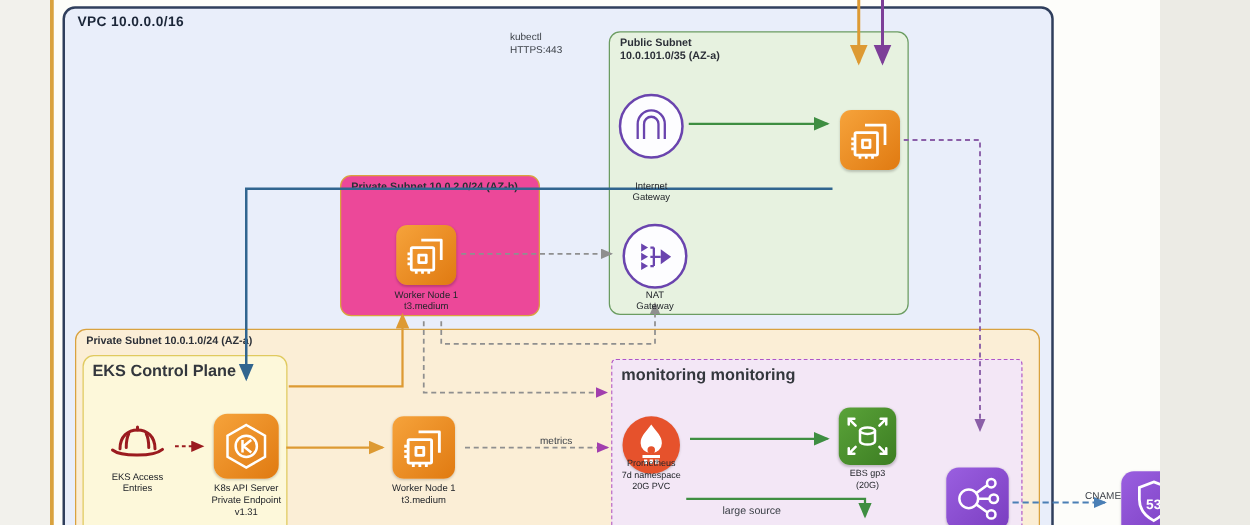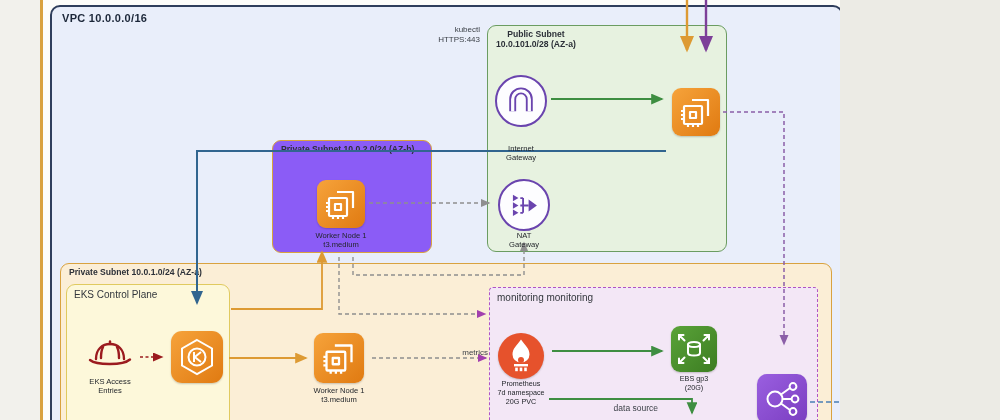--- a/index.html
+++ b/index.html
@@ -4,7 +4,7 @@
 <style>
   *{margin:0;padding:0;box-sizing:border-box}
   body{font-family:"Liberation Sans",sans-serif;background:#ecebe5}
-  #stage{position:relative;width:840px;height:420px;overflow:hidden;background:#f2f1ec}
+  #stage{position:relative;width:928px;height:420px;overflow:hidden;background:#f2f1ec}
   .box{position:absolute}
   .cloud{left:40px;top:-30px;width:920px;height:500px;border:3px solid #d9a23f;border-radius:16px;background:#fdfdfa}
   .vpc{left:50px;top:5px;width:793px;height:450px;border:2.5px solid #2f3e5c;border-radius:10px;background:#e9eefa}

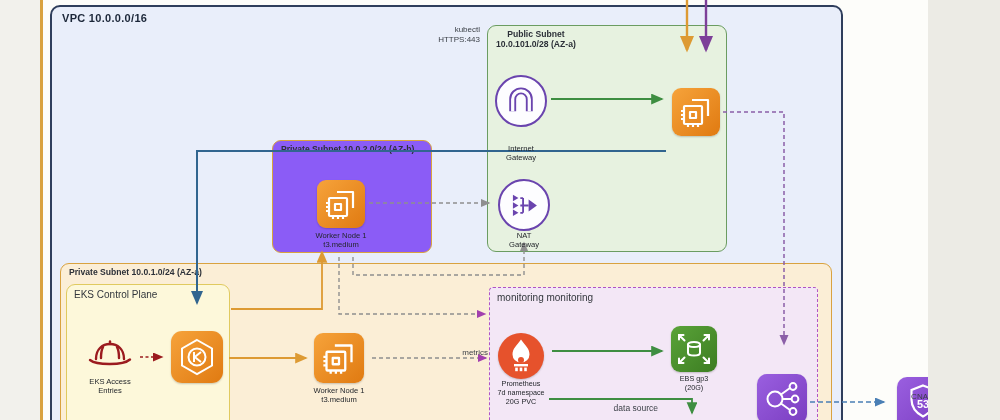--- a/index.html
+++ b/index.html
@@ -27,7 +27,7 @@
   .circ-red{border-radius:50%;background:#e6522c;box-shadow:0 1px 2px rgba(0,0,0,.2)}
   .nl{position:absolute;text-align:center;font-size:7.6px;line-height:1.25;color:#23262b}
   .nl span{display:block;white-space:nowrap}
-  .edge-label{position:absolute;text-align:right;font-size:8px;color:#3a3f46;line-height:1.25}
+  .edge-label{position:absolute;text-align:left;font-size:8px;color:#3a3f46;line-height:1.25}
   .edge-label span{display:block;white-space:nowrap}
   #wires{position:absolute;left:0;top:0;pointer-events:none}
 </style>

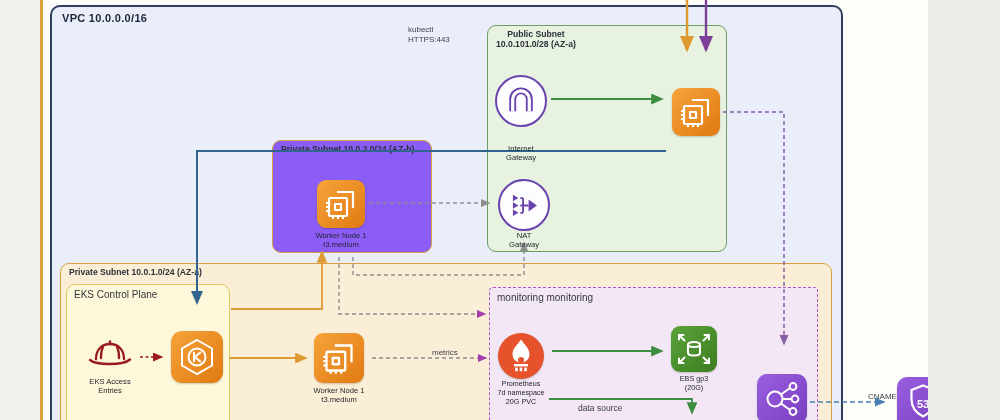--- a/index.html
+++ b/index.html
@@ -16,7 +16,7 @@
   .ekscp{left:66px;top:284px;width:164px;height:180px;background:#fdf8da;border:1.7px solid #e0ca5f;border-radius:9px}
   .mon{left:489px;top:287px;width:329px;height:180px;background:#f3e7f6;border:1.7px dashed #b054c6;border-radius:4px}
   .sub-label{position:absolute;left:8px;top:3px;font-size:8.6px;font-weight:600;color:#2c3038;white-space:nowrap}
-  .sub-label.center span{display:block;text-align:center}
+  .sub-label.center span{display:block;}
   .grp-label{position:absolute;left:7px;top:4px;font-size:10px;font-weight:normal;color:#33373d;white-space:nowrap}
   .icon{position:absolute}
   .icon svg{width:100%;height:100%;display:block}

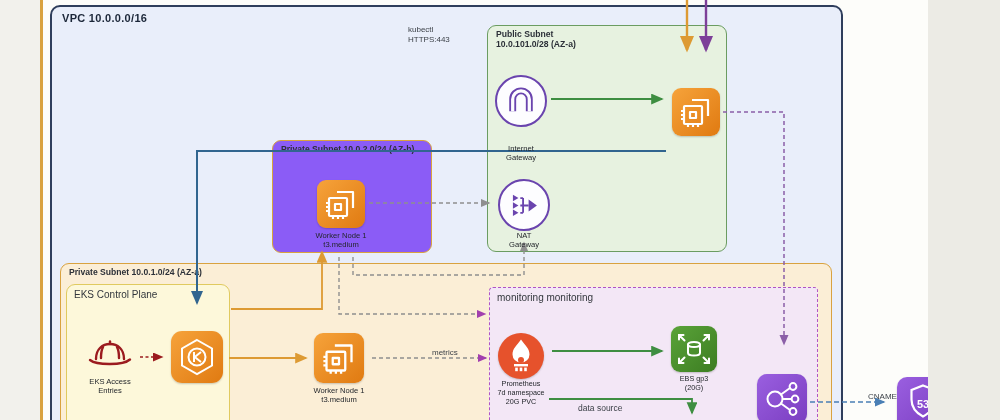--- a/index.html
+++ b/index.html
@@ -45,7 +45,7 @@
   <div class="box subnet pub">
     <div class="sub-label center">
       <span>Public Subnet</span>
-      <span>10.0.101.0/28  (AZ-a)</span>
+      <span>10.0.101.0/35  (AZ-a)</span>
     </div>
   </div>
 

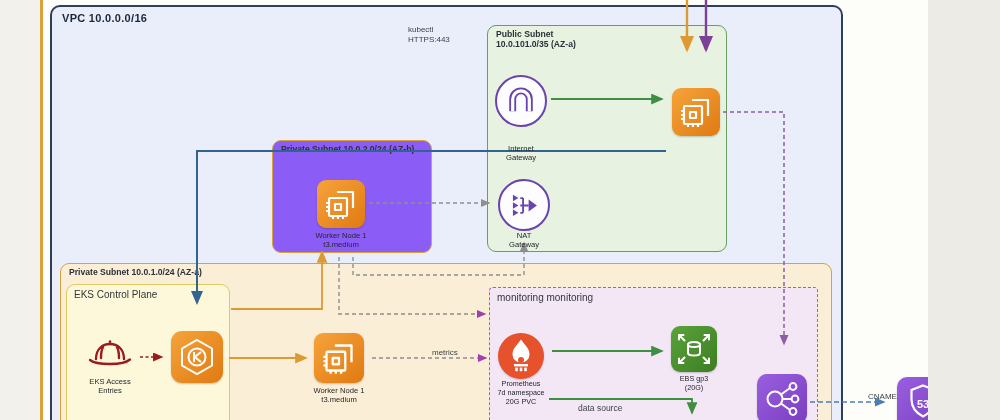--- a/index.html
+++ b/index.html
@@ -11,7 +11,7 @@
   .vpc-label{position:absolute;left:10px;top:5px;font-size:11px;font-weight:bold;color:#1b2638;letter-spacing:.3px}
   .subnet{border-radius:9px}
   .pub{left:487px;top:25px;width:240px;height:227px;background:#e7f2e0;border:1.7px solid #6b9c61}
-  .privb{left:272px;top:140px;width:160px;height:113px;background:#8b5cf6;border:1.7px solid #d9a23f}
+  .privb{left:272px;top:140px;width:160px;height:113px;background:#ec4899;border:1.7px solid #d9a23f}
   .priva{left:60px;top:263px;width:772px;height:200px;background:#fbeed6;border:1.7px solid #d9a23f}
   .ekscp{left:66px;top:284px;width:164px;height:180px;background:#fdf8da;border:1.7px solid #e0ca5f;border-radius:9px}
   .mon{left:489px;top:287px;width:329px;height:180px;background:#f3e7f6;border:1.7px dashed #b054c6;border-radius:4px}

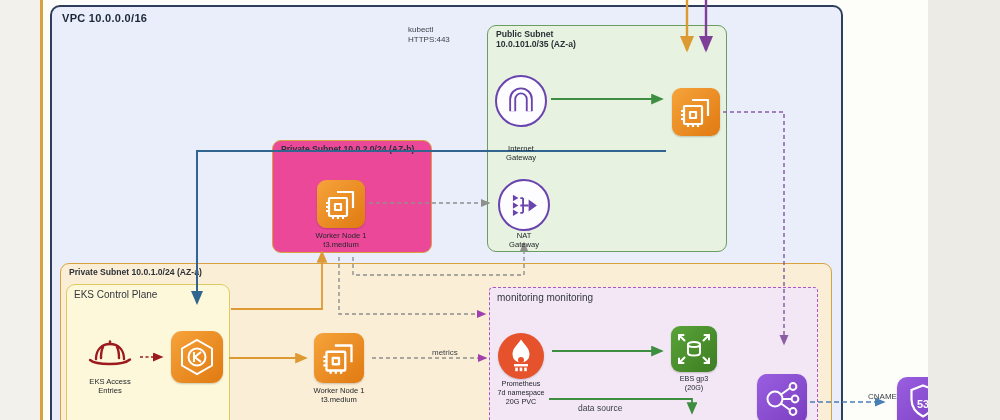--- a/index.html
+++ b/index.html
@@ -17,7 +17,7 @@
   .mon{left:489px;top:287px;width:329px;height:180px;background:#f3e7f6;border:1.7px dashed #b054c6;border-radius:4px}
   .sub-label{position:absolute;left:8px;top:3px;font-size:8.6px;font-weight:600;color:#2c3038;white-space:nowrap}
   .sub-label.center span{display:block;}
-  .grp-label{position:absolute;left:7px;top:4px;font-size:10px;font-weight:normal;color:#33373d;white-space:nowrap}
+  .grp-label{position:absolute;left:7px;top:4px;font-size:13px;font-weight:bold;color:#33373d;white-space:nowrap}
   .icon{position:absolute}
   .icon svg{width:100%;height:100%;display:block}
   .sq-orange{background:linear-gradient(135deg,#f6a33b,#e07a11);border-radius:9px;box-shadow:0 1px 2px rgba(0,0,0,.2)}

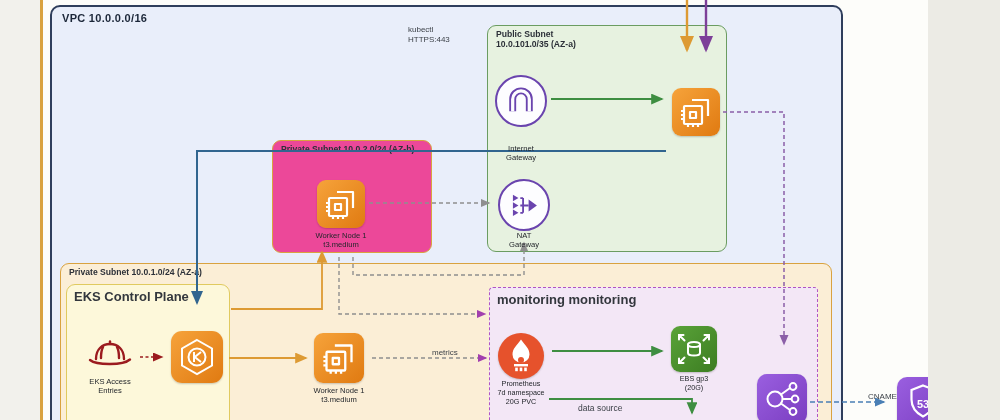--- a/index.html
+++ b/index.html
@@ -268,7 +268,7 @@
   </div>
 
 
-  <div class="nl" style="left:481px;top:379px;width:80px;font-size:7.2px">
+  <div class="nl" style="left:481px;top:366px;width:80px;font-size:7.2px">
     <span>Prometheus</span>
     <span>7d namespace</span>
     <span>20G PVC</span>

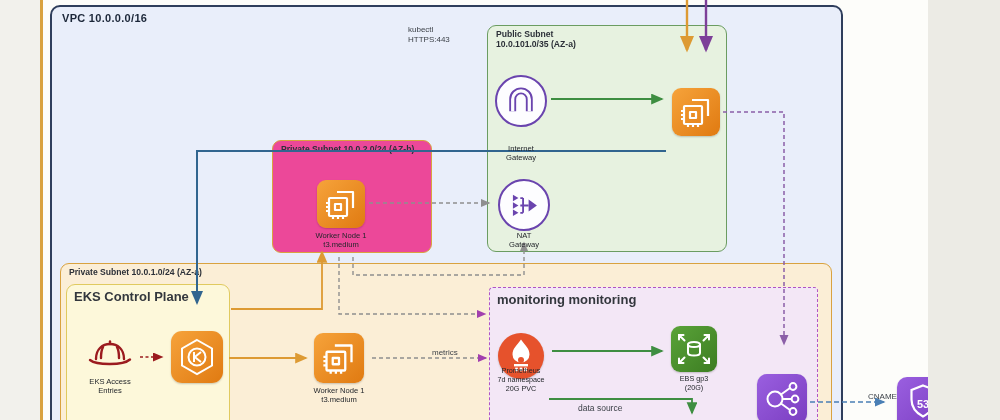--- a/index.html
+++ b/index.html
@@ -267,6 +267,11 @@
     <span>Entries</span>
   </div>
 
+  <div class="nl" style="left:157px;top:386px;width:80px">
+    <span>K8s API Server</span>
+    <span>Private Endpoint</span>
+    <span>v1.31</span>
+  </div>
 
   <div class="nl" style="left:481px;top:366px;width:80px;font-size:7.2px">
     <span>Prometheus</span>

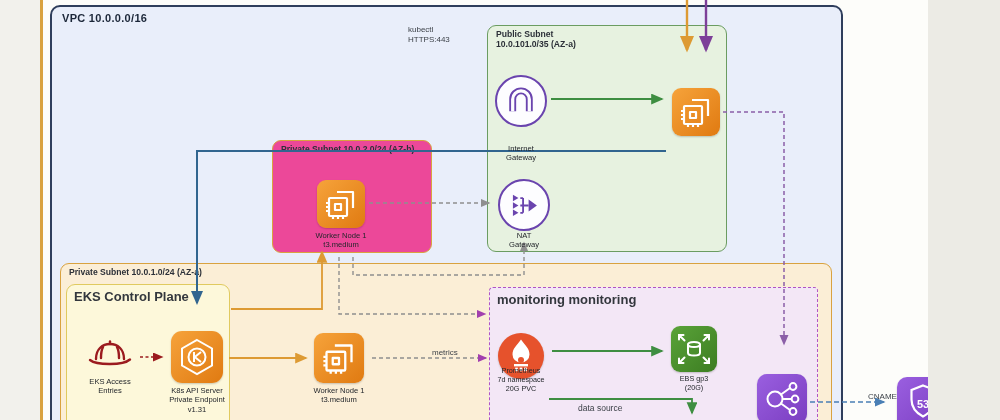--- a/index.html
+++ b/index.html
@@ -291,7 +291,7 @@
 
   <div class="edge-label" style="left:432px;top:348px;width:56px">metrics</div>
 
-  <div class="edge-label" style="left:578px;top:403px;width:80px;font-size:8.5px">data source</div>
+  <div class="edge-label" style="left:578px;top:403px;width:80px;font-size:8.5px">large source</div>
 
   <div class="edge-label" style="left:868px;top:392px;width:72px">CNAME</div>
 

